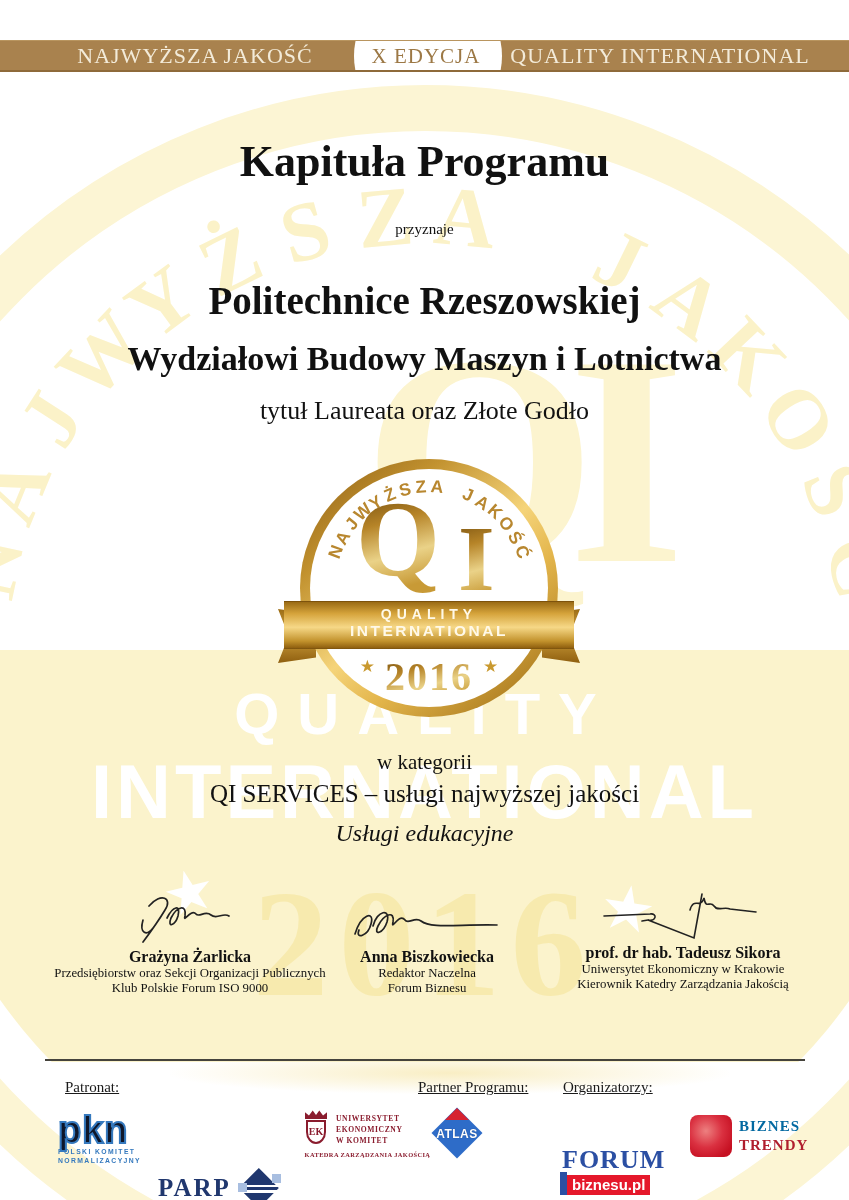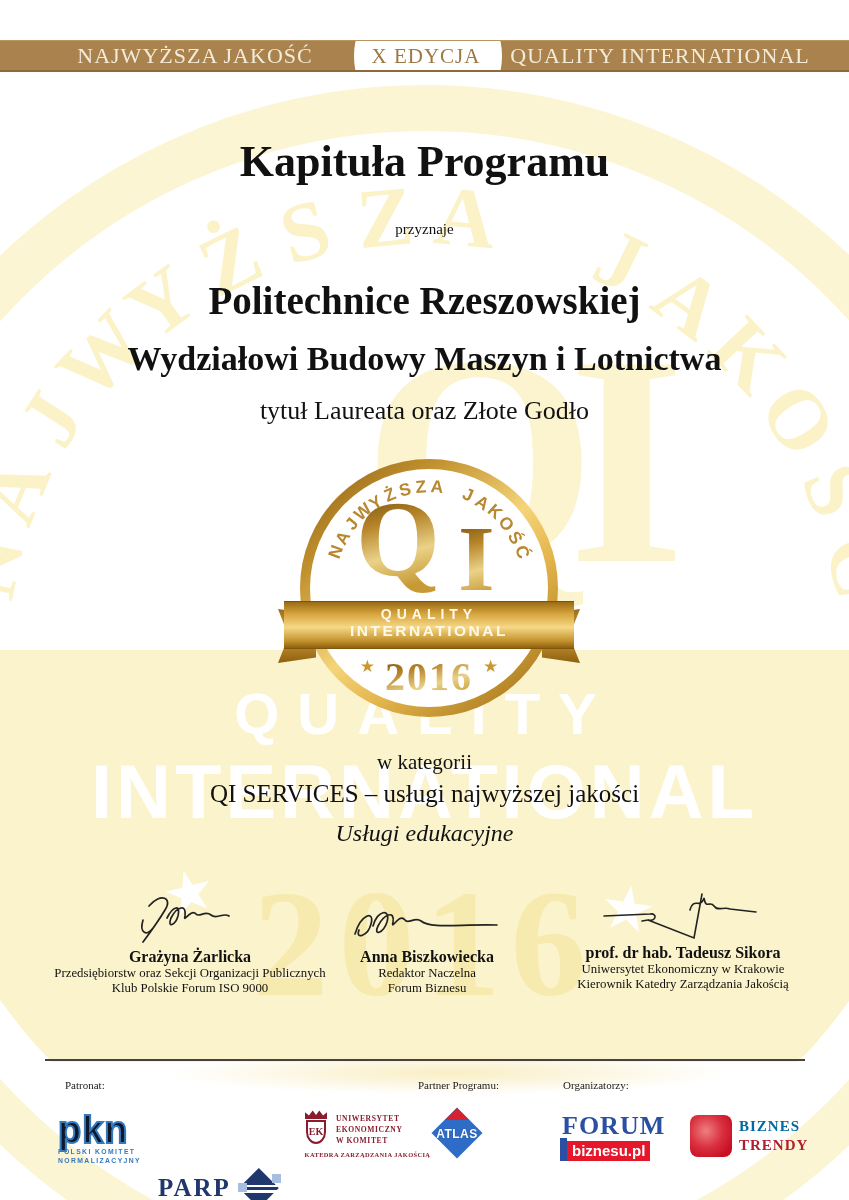--- a/index.html
+++ b/index.html
@@ -85,7 +85,7 @@
 
   
   .rule{position:absolute;left:45px;top:1059px;width:760px;height:2px;background:#45433C;z-index:3;}
-  .flabel{position:absolute;top:1079px;font-size:11px;z-index:4;color:#1a1a1a;}
+  .flabel{position:absolute;top:1079px;font-size:15px;z-index:4;color:#1a1a1a;text-decoration:underline;}
   .lab1{left:65px;} .lab2{left:418px;} .lab3{left:563px;}
 
   .logo{position:absolute;z-index:4;font-family:"Liberation Sans","DejaVu Sans",sans-serif;}

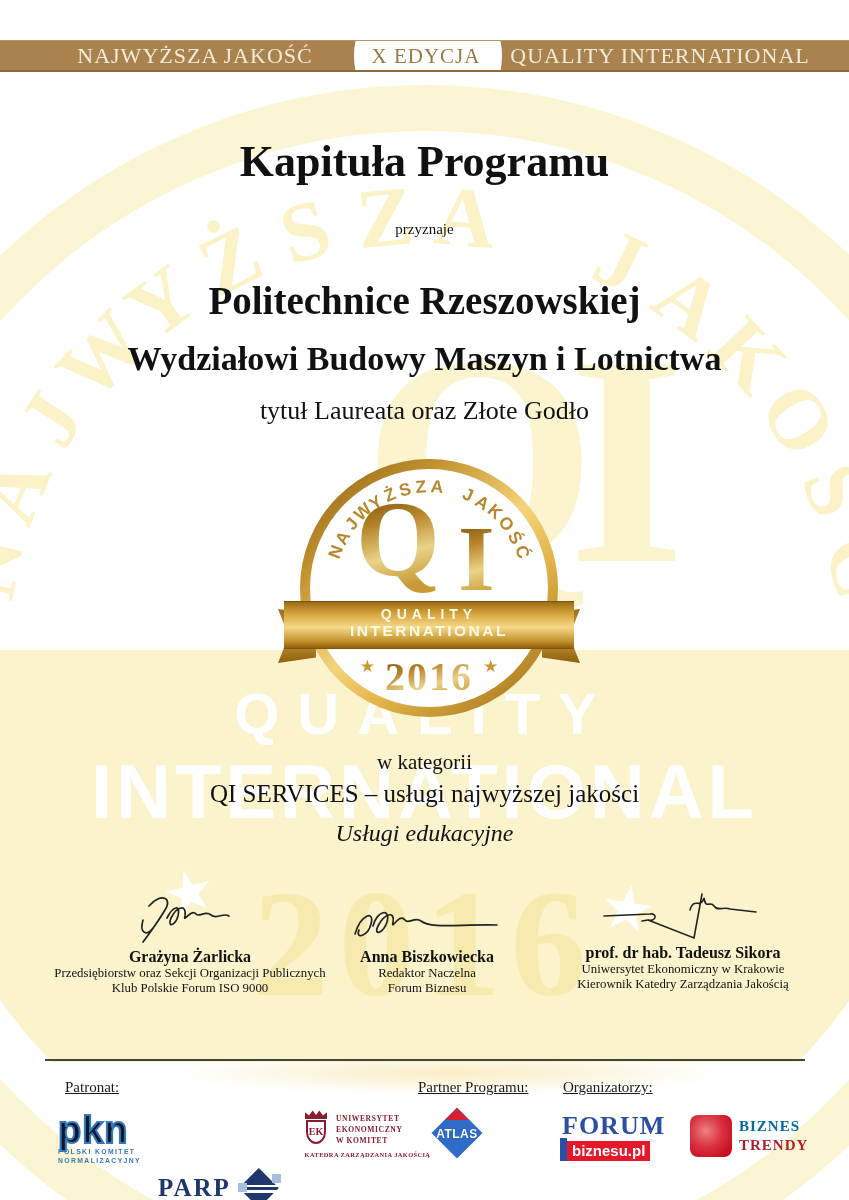--- a/index.html
+++ b/index.html
@@ -122,7 +122,7 @@
                 font-weight:bold;letter-spacing:.5px;text-shadow:0 0 1px #17407e;}
   
   .forum{left:562px;top:1113px;width:100px;}
-  .forum .f1{font-family:"Liberation Serif",serif;font-size:26px;line-height:1;font-weight:bold;color:#2B4FA3;letter-spacing:1px;}
+  .forum .f1{font-family:"Liberation Serif",serif;font-size:26px;line-height:1;font-weight:bold;color:#2B4FA3;letter-spacing:1px;margin-top:34px;}
   .forum .f2row{position:relative;margin-top:2px;height:20px;}
   .forum .fbar{position:absolute;left:-2px;top:-3px;width:7px;height:23px;background:#2B4FA3;}
   .forum .f2{position:absolute;left:5px;top:0;height:20px;background:#E5182B;color:#fff;font-size:15px;

